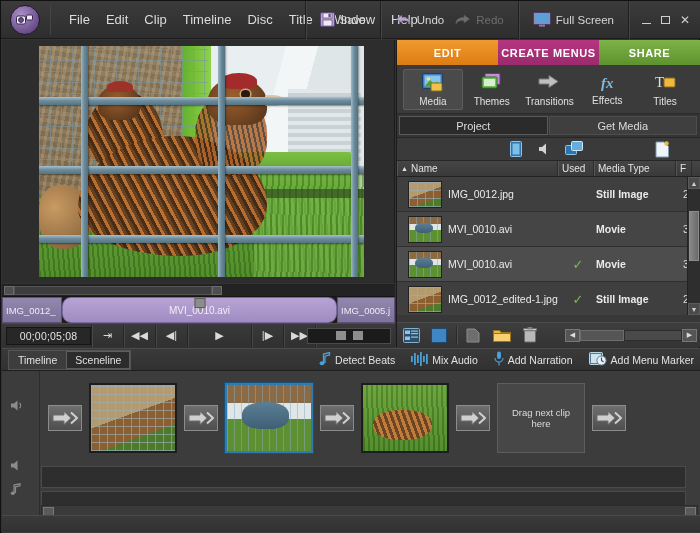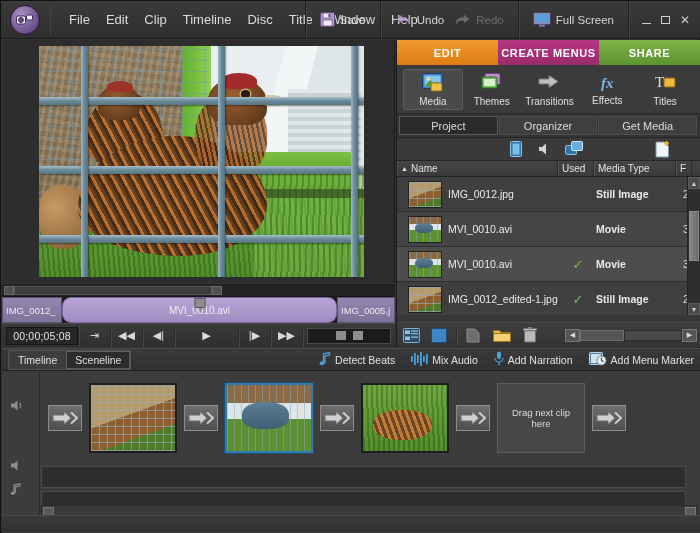--- a/index.html
+++ b/index.html
@@ -439,7 +439,6 @@
 
     <div class="subtabs">
       <div class="subtab sel">Project</div>
-      <div class="subtab">Organizer</div>
       <div class="subtab">Get Media</div>
     </div>
 

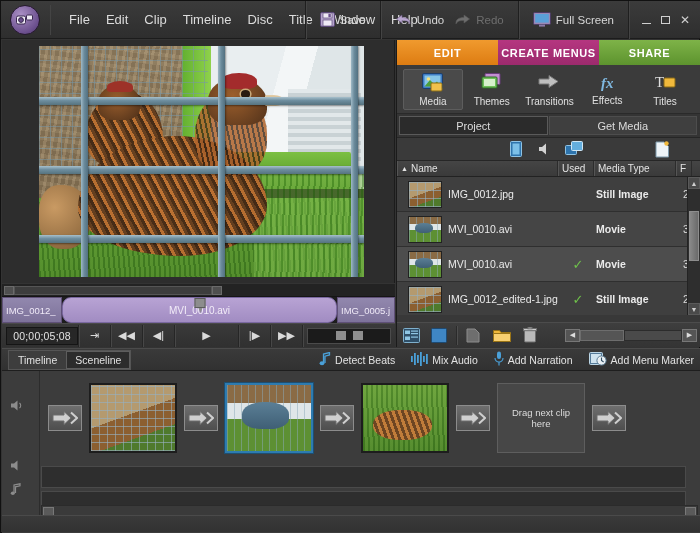--- a/index.html
+++ b/index.html
@@ -123,7 +123,7 @@
   .transport { position:absolute; left:1px; top:322px; width:393px; height:24px;
      background:linear-gradient(#3a3a3a,#303030); border-top:1px solid #4a4a4a;
      display:flex; align-items:center; }
-  .tc { width:72px; height:18px; margin-left:4px; background:#272727;
+  .tc { width:85px; height:18px; margin-left:4px; background:#272727;
      border:1px solid #151515; color:#e2e2e2; font-size:10.5px;
      display:flex; align-items:center; justify-content:center; letter-spacing:.2px; }
   .tbtn { width:32px; height:22px; display:flex; align-items:center; justify-content:center;

